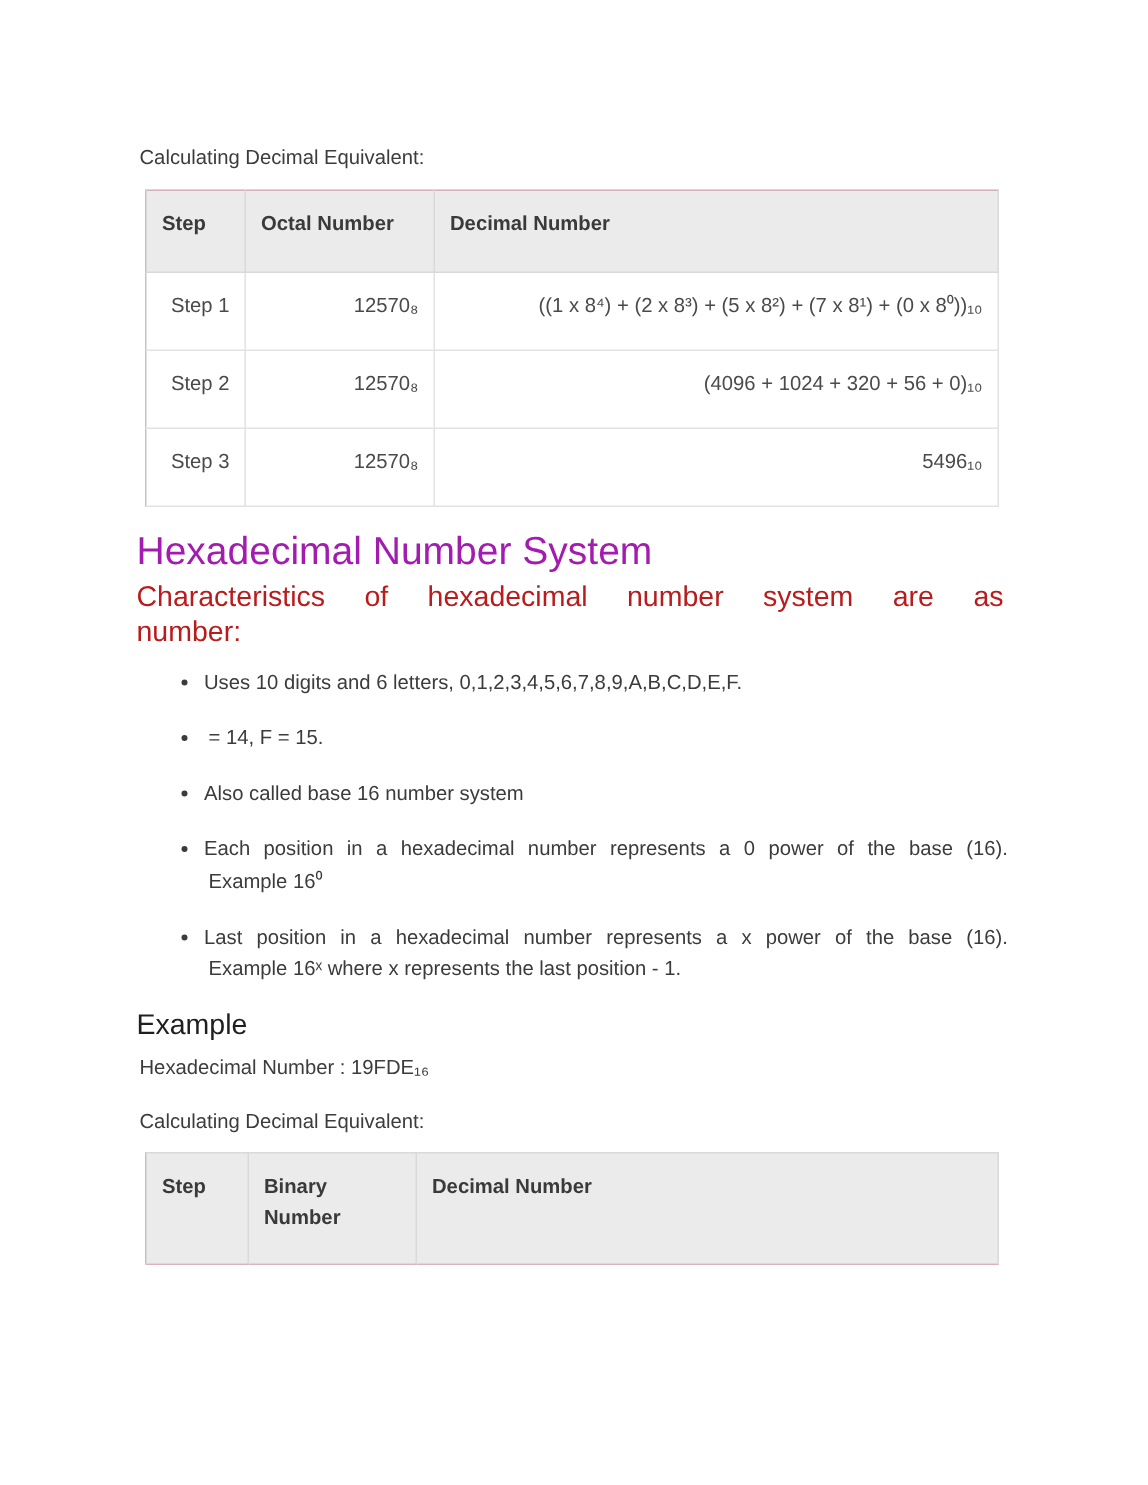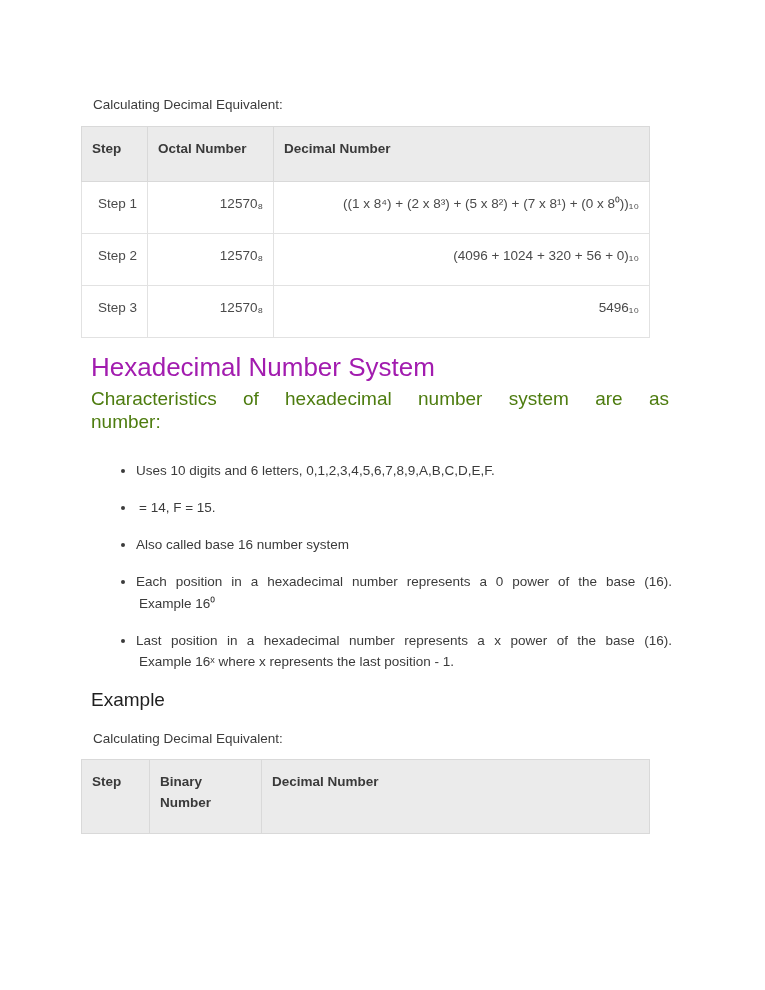--- a/index.html
+++ b/index.html
@@ -35,6 +35,7 @@
     width: 568px;
     margin-top: 13px;
     background: #be185d;
+    margin-left: 16px;
   }
   table.steps th {
     background: #ebebeb;

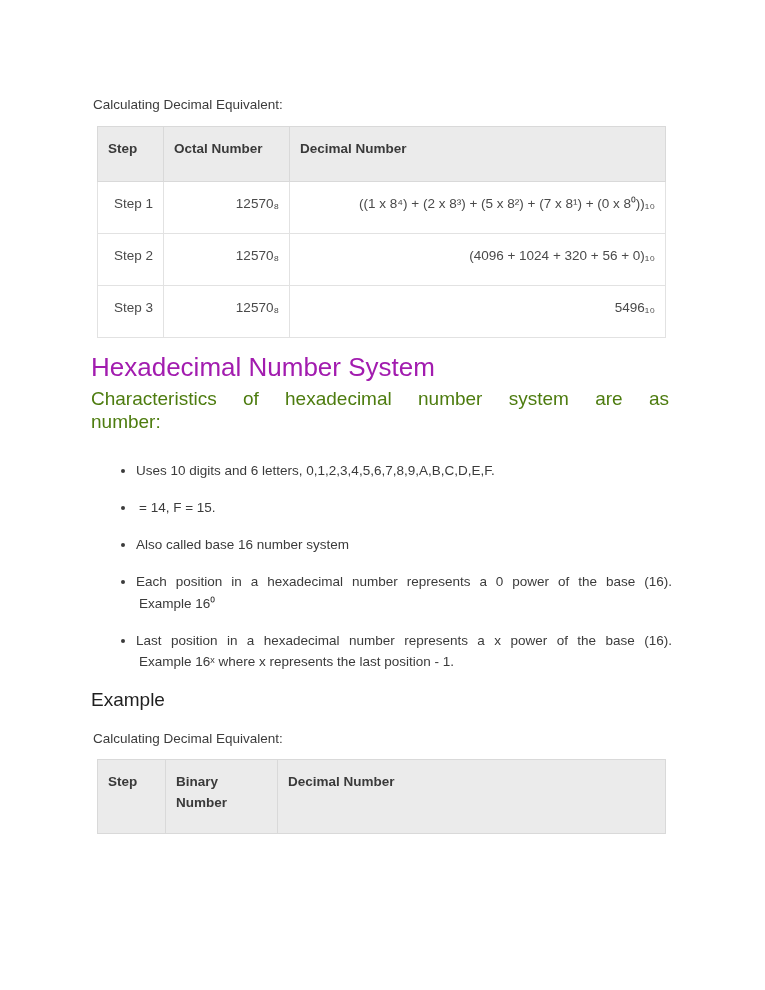--- a/index.html
+++ b/index.html
@@ -85,7 +85,7 @@
     font-size: 19px;
     line-height: 22.5px;
     font-weight: normal;
-    color: #4d7c0f;
+    color: #b91c1c;
   }
   h2.example-title {
     margin: 16px 0 0 10px;

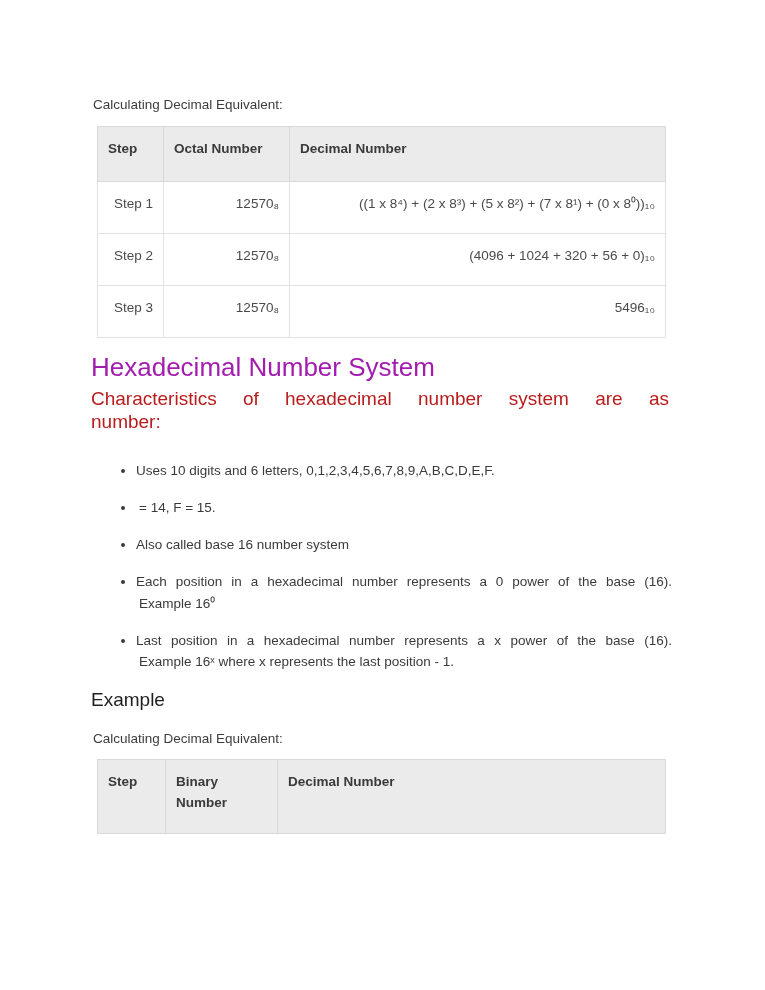--- a/index.html
+++ b/index.html
@@ -105,7 +105,7 @@
   }
 
   ul.char-list {
-    margin: 27px 0 0 0;
+    margin: 11px 0 0 0;
     padding: 0 0 0 55px;
     width: 536px;
     list-style: disc outside;

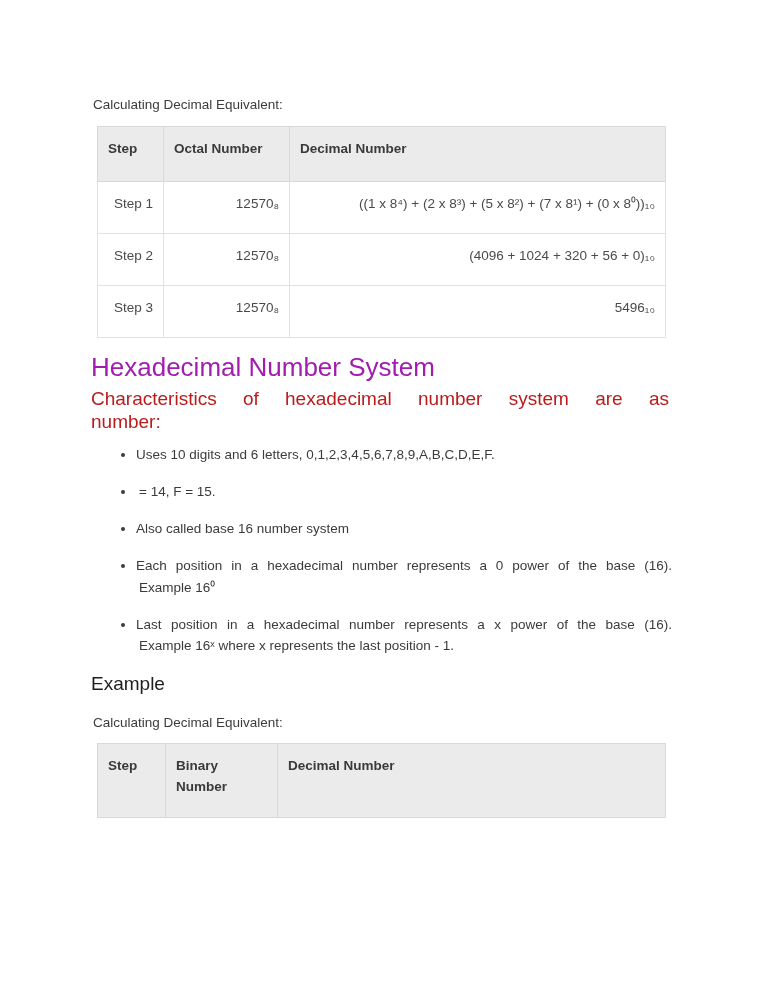--- a/index.html
+++ b/index.html
@@ -195,6 +195,7 @@
 
     <h2 class="example-title">Example</h2>
 
+    <p class="hexnum-line">Hexadecimal Number : 19FDE₁₆</p>
 
     <p class="calc-heading2">Calculating Decimal Equivalent:</p>
 

